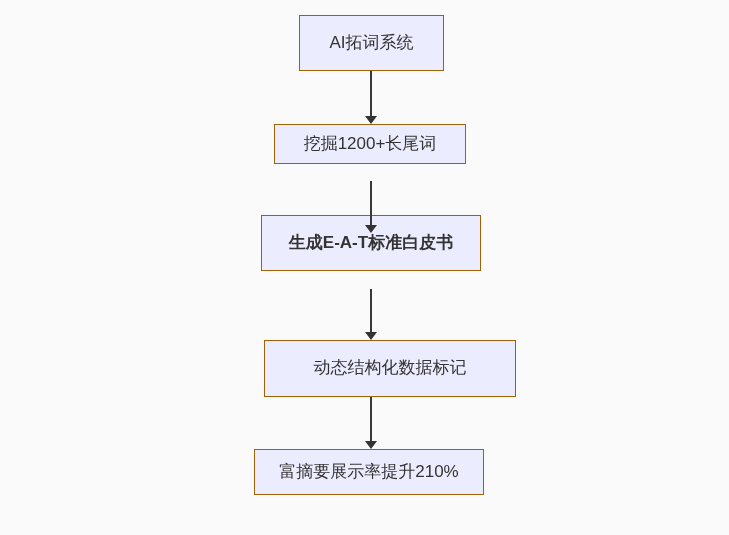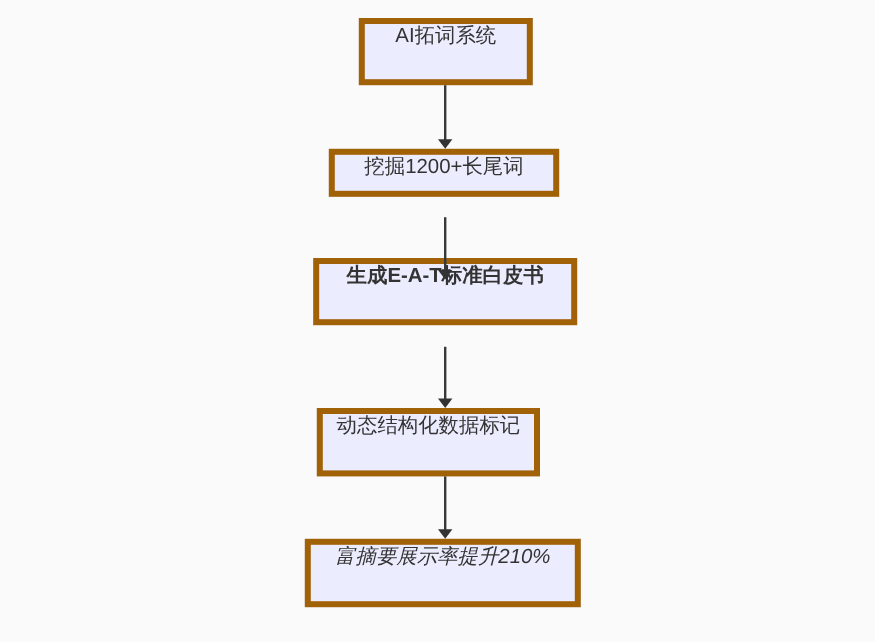--- a/index.html
+++ b/index.html
@@ -23,9 +23,9 @@
     position: absolute;
     box-sizing: border-box;
     background: #ececff;
-    border: 5px solid #a16207;
+    border: 1px solid #a16207;
     display: flex;
-    align-items: flex-start;
+    align-items: center;
     justify-content: center;
     color: #333333;
     font-size: 17px;

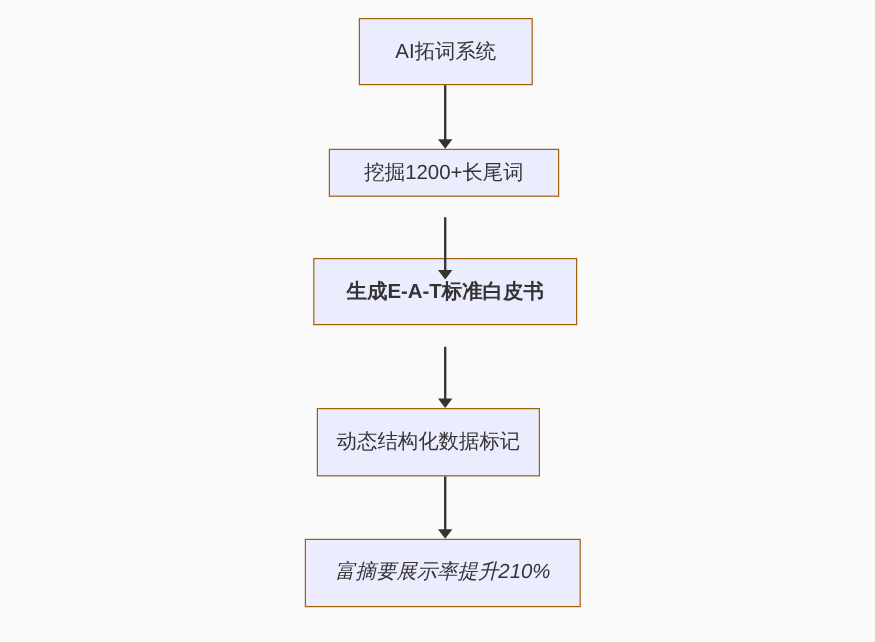--- a/index.html
+++ b/index.html
@@ -36,7 +36,7 @@
   .node-1 { left: 299px; top: 15px;  width: 145px; height: 56px; }
   .node-2 { left: 274px; top: 124px; width: 192px; height: 40px; }
   .node-3 { left: 261px; top: 215px; width: 220px; height: 56px; font-weight: bold; }
-  .node-4 { left: 264px; top: 340px; width: 186px; height: 57px; }
+  .node-4 { left: 264px; top: 340px; width: 252px; height: 57px; }
   .node-5 { left: 254px; top: 449px; width: 230px; height: 57px; font-style: italic; }
 
   .edge-line {

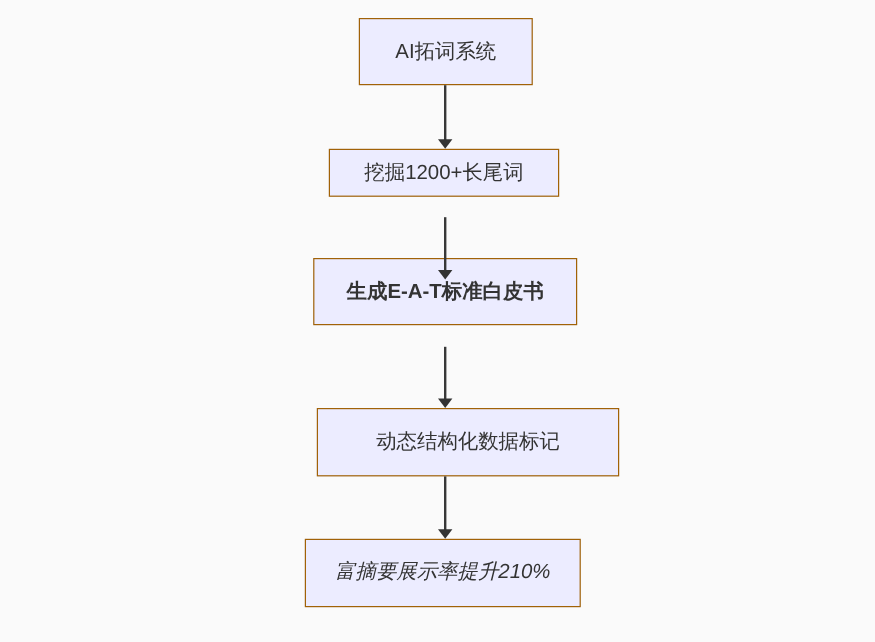--- a/index.html
+++ b/index.html
@@ -37,7 +37,7 @@
   .node-2 { left: 274px; top: 124px; width: 192px; height: 40px; }
   .node-3 { left: 261px; top: 215px; width: 220px; height: 56px; font-weight: bold; }
   .node-4 { left: 264px; top: 340px; width: 252px; height: 57px; }
-  .node-5 { left: 254px; top: 449px; width: 230px; height: 57px; font-style: italic; }
+  .node-5 { left: 254px; top: 449px; width: 230px; height: 46px; }
 
   .edge-line {
     position: absolute;

